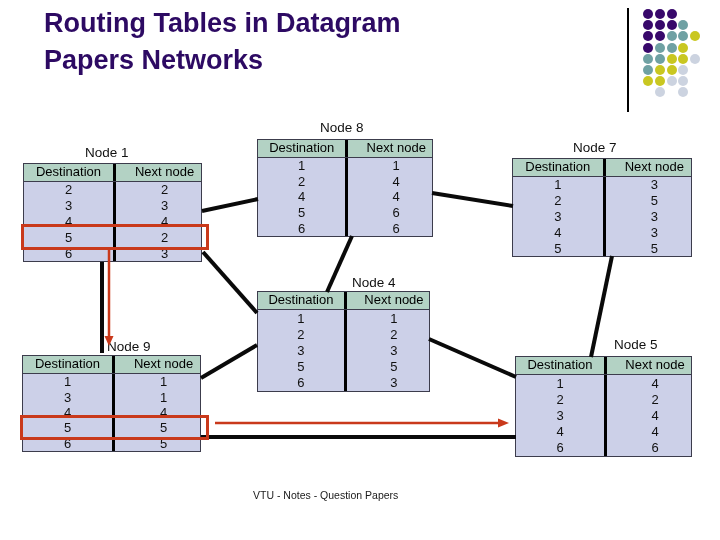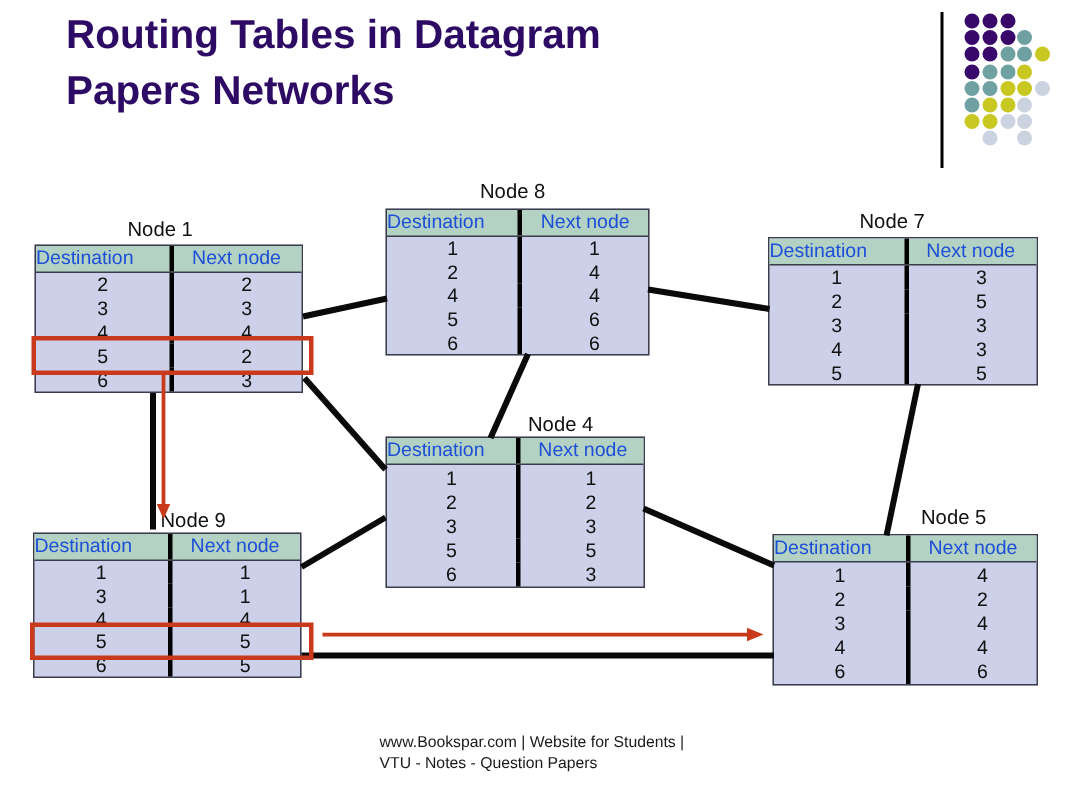--- a/index.html
+++ b/index.html
@@ -13,7 +13,7 @@
   .tbl{position:absolute;background:#ccd0e8;border:1px solid #3c3c4c;box-sizing:border-box;
        display:flex;flex-direction:column;}
   .thead{display:flex;background:#b3d2c4;border-bottom:1px solid #3c3c4c;flex:0 0 17px;}
-  .th{font-size:13px;line-height:16px;color:#1d4ed8;box-sizing:border-box;}
+  .th{font-size:13px;line-height:16px;text-align:center;color:#000000;box-sizing:border-box;}
   .tr{display:flex;flex:1;}
   .td{font-size:13px;text-align:center;color:#111;display:flex;align-items:center;
       justify-content:center;box-sizing:border-box;}

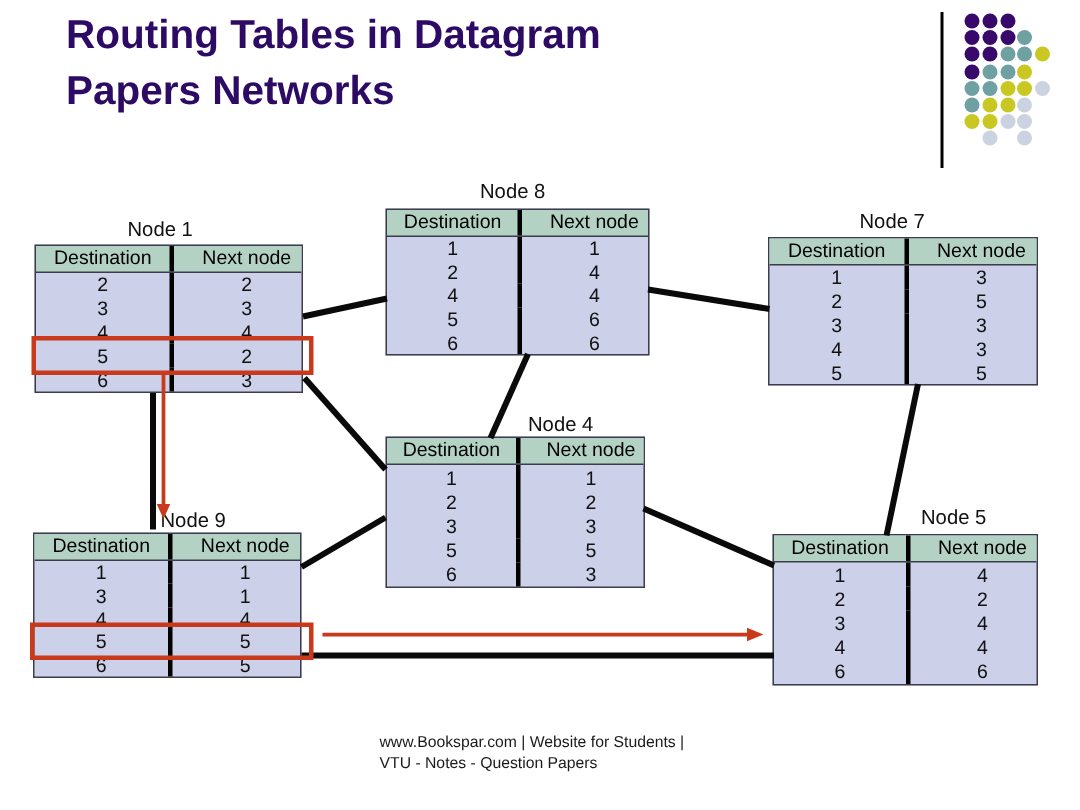--- a/index.html
+++ b/index.html
@@ -256,7 +256,6 @@
   </svg>
 
   <div class="footer">
-    <div>www.Bookspar.com | Website for Students |</div>
     <div>VTU - Notes - Question Papers</div>
   </div>
 

